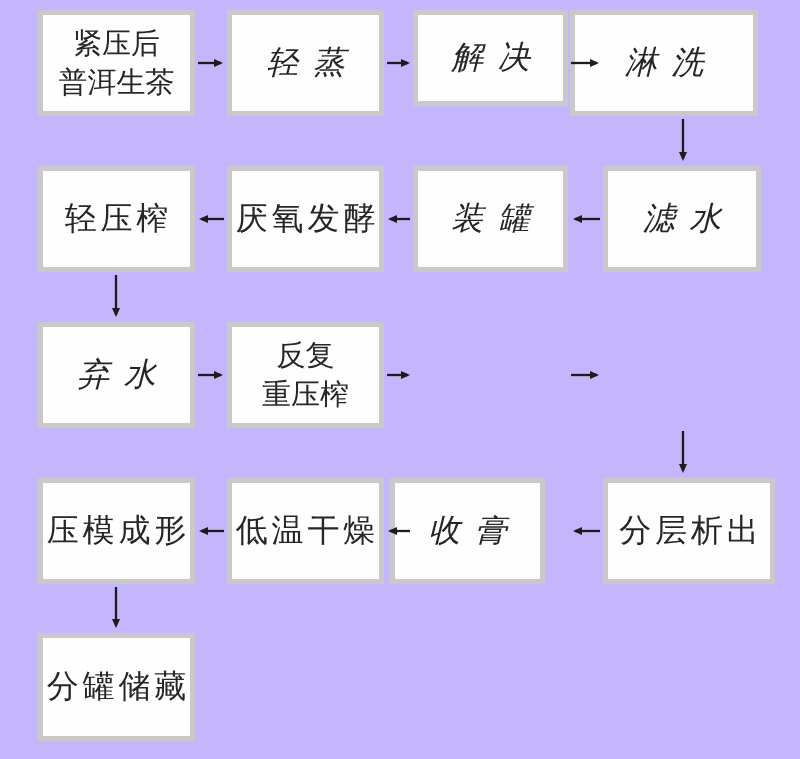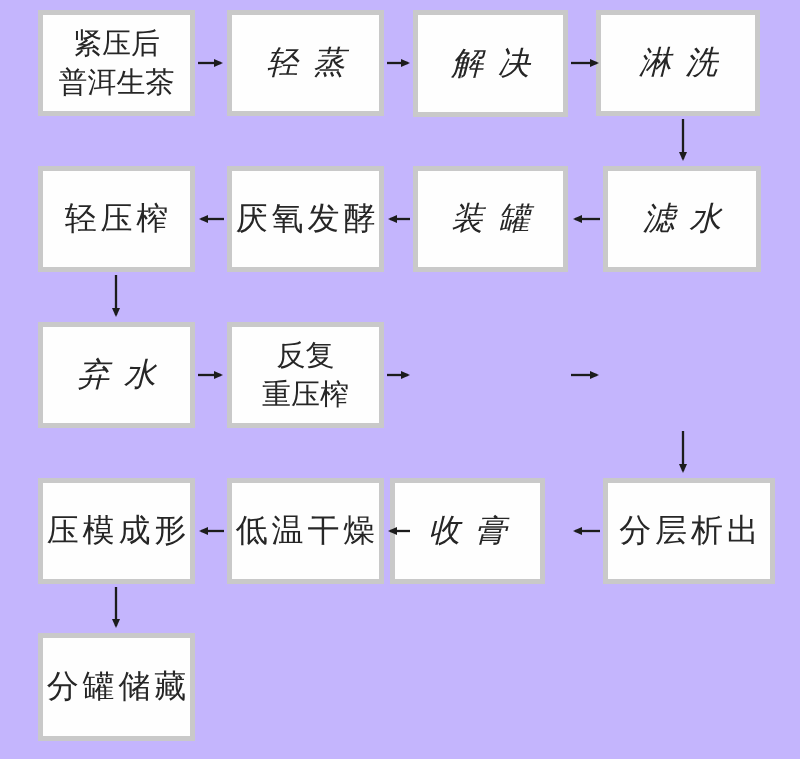--- a/index.html
+++ b/index.html
@@ -44,7 +44,7 @@
   <div class="node wide-sp" style="left:227px;top:10px;width:157px;height:106px;">
     <span class="node-label">轻蒸</span>
   </div>
-  <div class="node wide-sp" style="left:413px;top:10px;width:155px;height:107px;">
+  <div class="node wide-sp" style="left:413px;top:10px;width:155px;height:96px;">
     <span class="node-label">解决</span>
   </div>
   <div class="node wide-sp" style="left:596px;top:10px;width:164px;height:106px;">

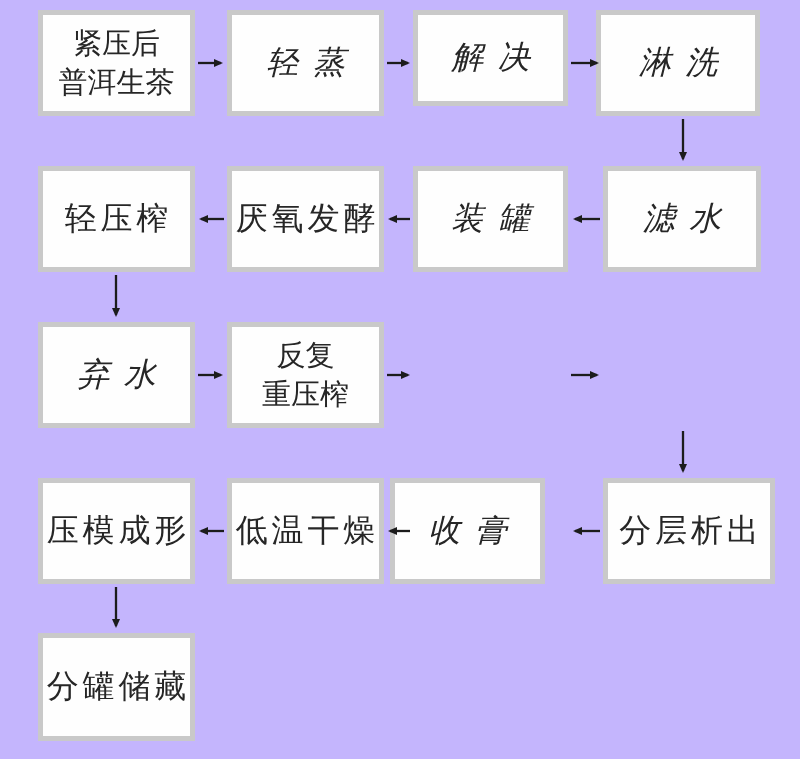--- a/index.html
+++ b/index.html
@@ -47,7 +47,7 @@
   <div class="node wide-sp" style="left:413px;top:10px;width:155px;height:96px;">
     <span class="node-label">解决</span>
   </div>
-  <div class="node wide-sp" style="left:596px;top:10px;width:164px;height:106px;">
+  <div class="node wide-sp" style="left:570px;top:10px;width:188px;height:106px;">
     <span class="node-label">淋洗</span>
   </div>
 

